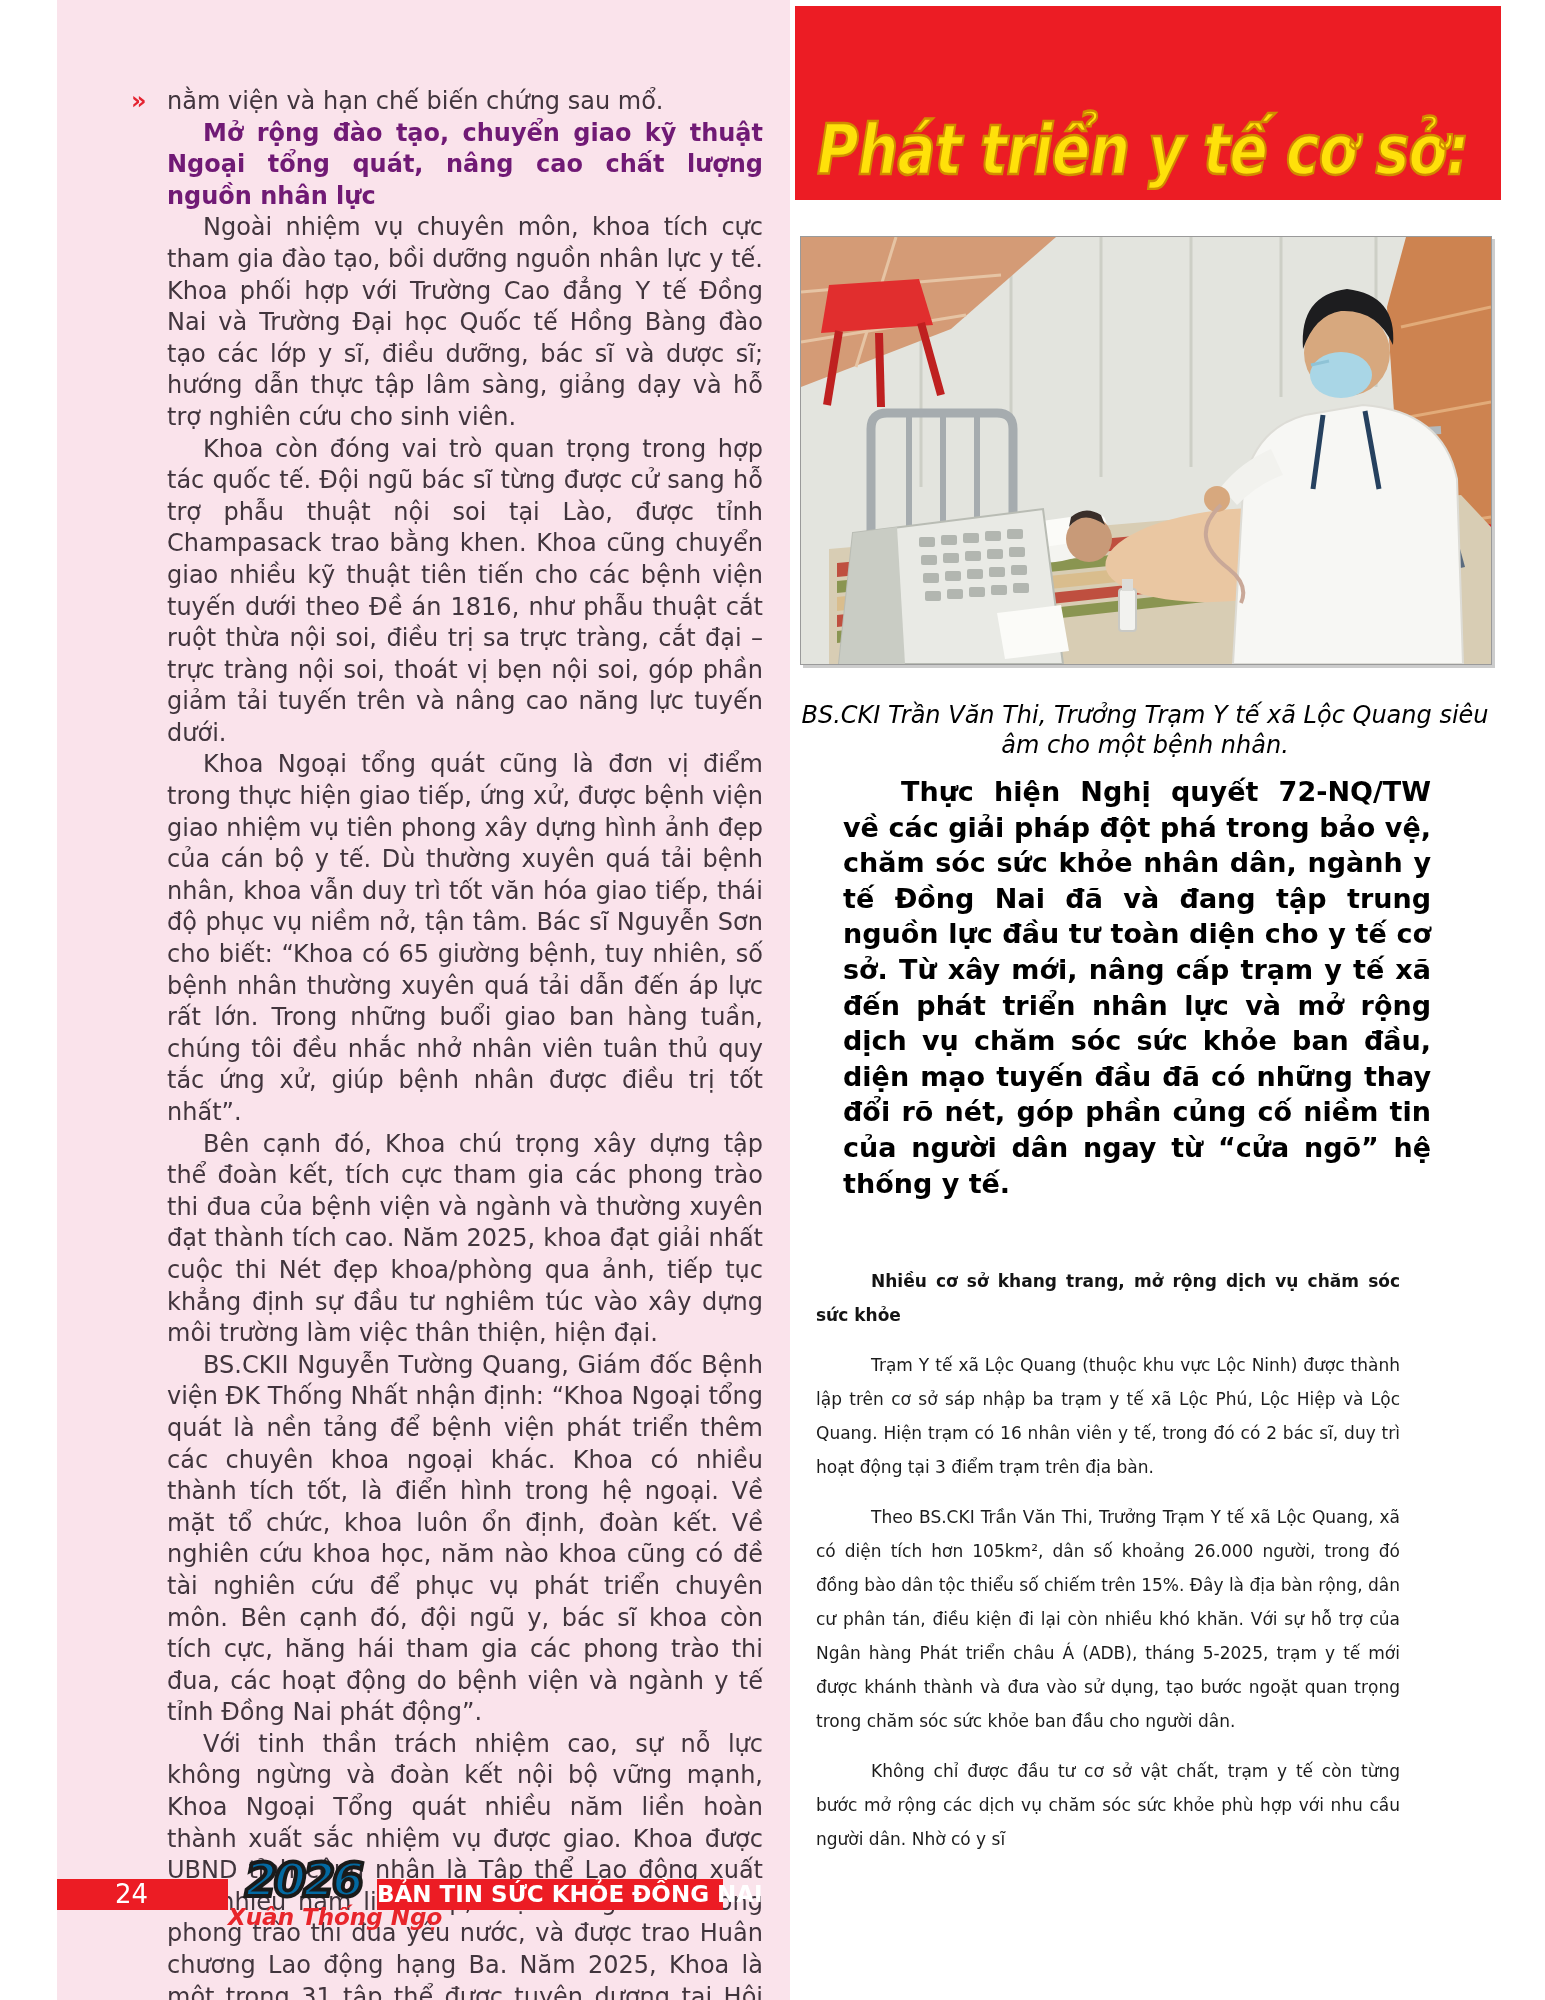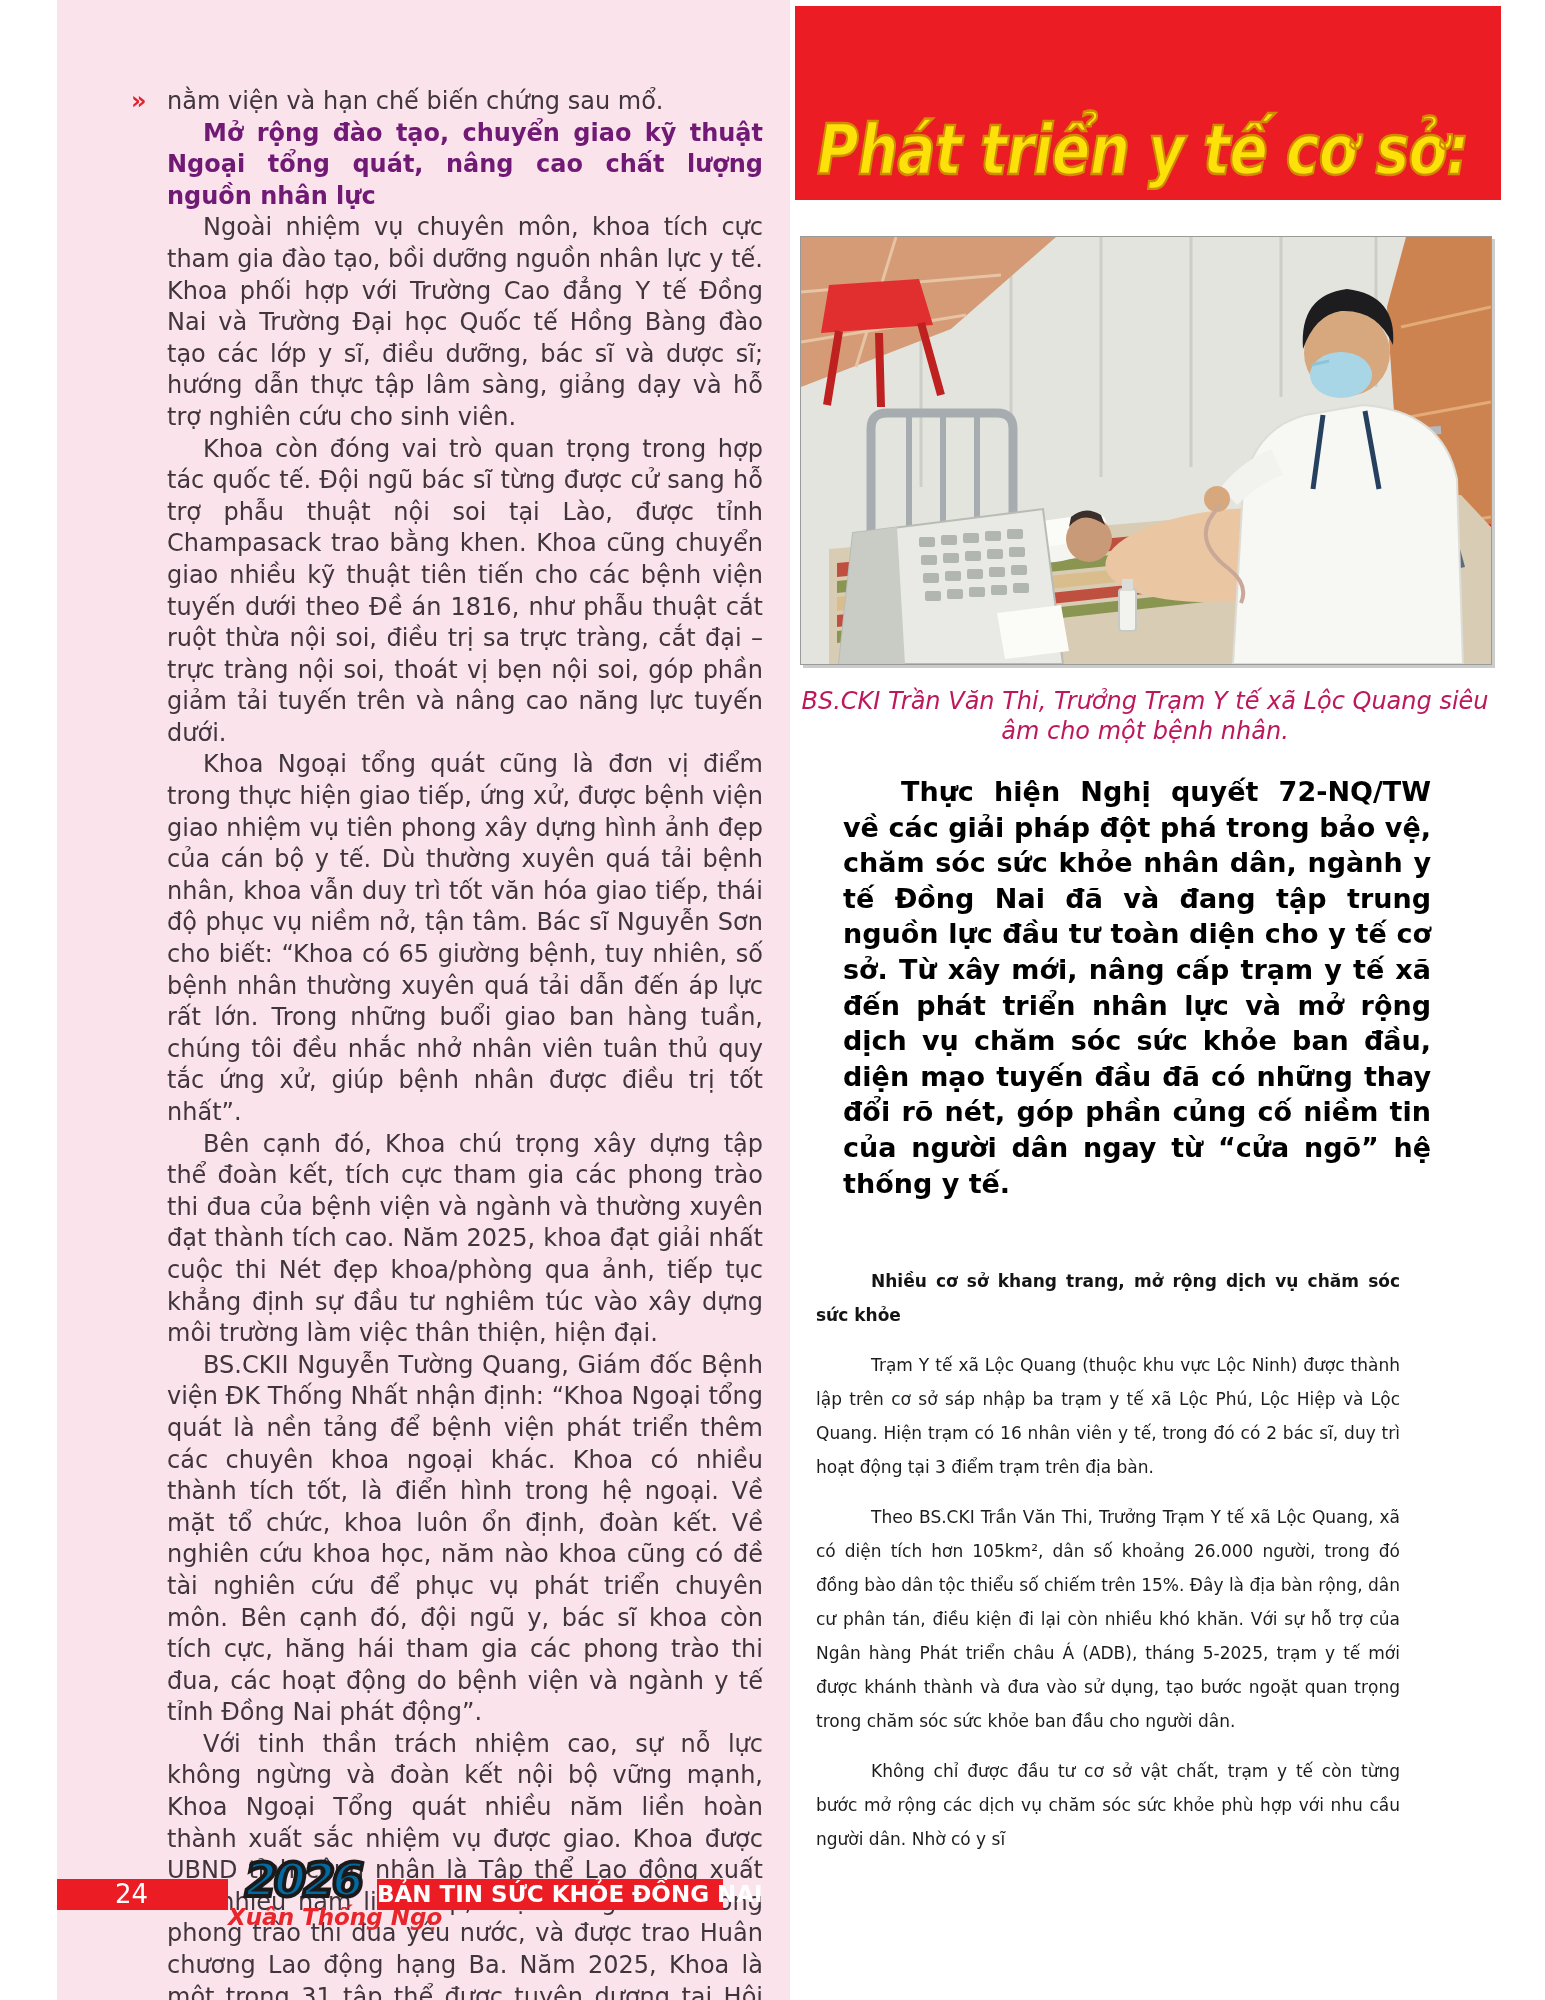--- a/index.html
+++ b/index.html
@@ -23,8 +23,8 @@
   .photo-frame{position:absolute;left:800px;top:236px;width:690px;height:427px;
      border:1px solid #9a9a9a;box-shadow:3px 3px 0 #cccccc;background:#e3e4de;}
   .photo-frame svg{display:block;width:100%;height:100%;}
-  .caption{position:absolute;left:800px;top:686px;width:690px;text-align:center;
-     font-style:italic;font-size:24px;line-height:30px;color:#be185d;}
+  .caption{position:absolute;left:800px;top:700px;width:690px;text-align:center;
+     font-style:italic;font-size:24px;line-height:30px;color:#000000;}
   .intro{position:absolute;left:827px;top:758px;width:588px;margin:16px;
      font-size:27px;font-weight:bold;line-height:35.6px;text-align:justify;text-indent:58px;color:#000;}
   .right-text{position:absolute;left:800px;top:1248px;width:616px;color:#1c1c1c;}

